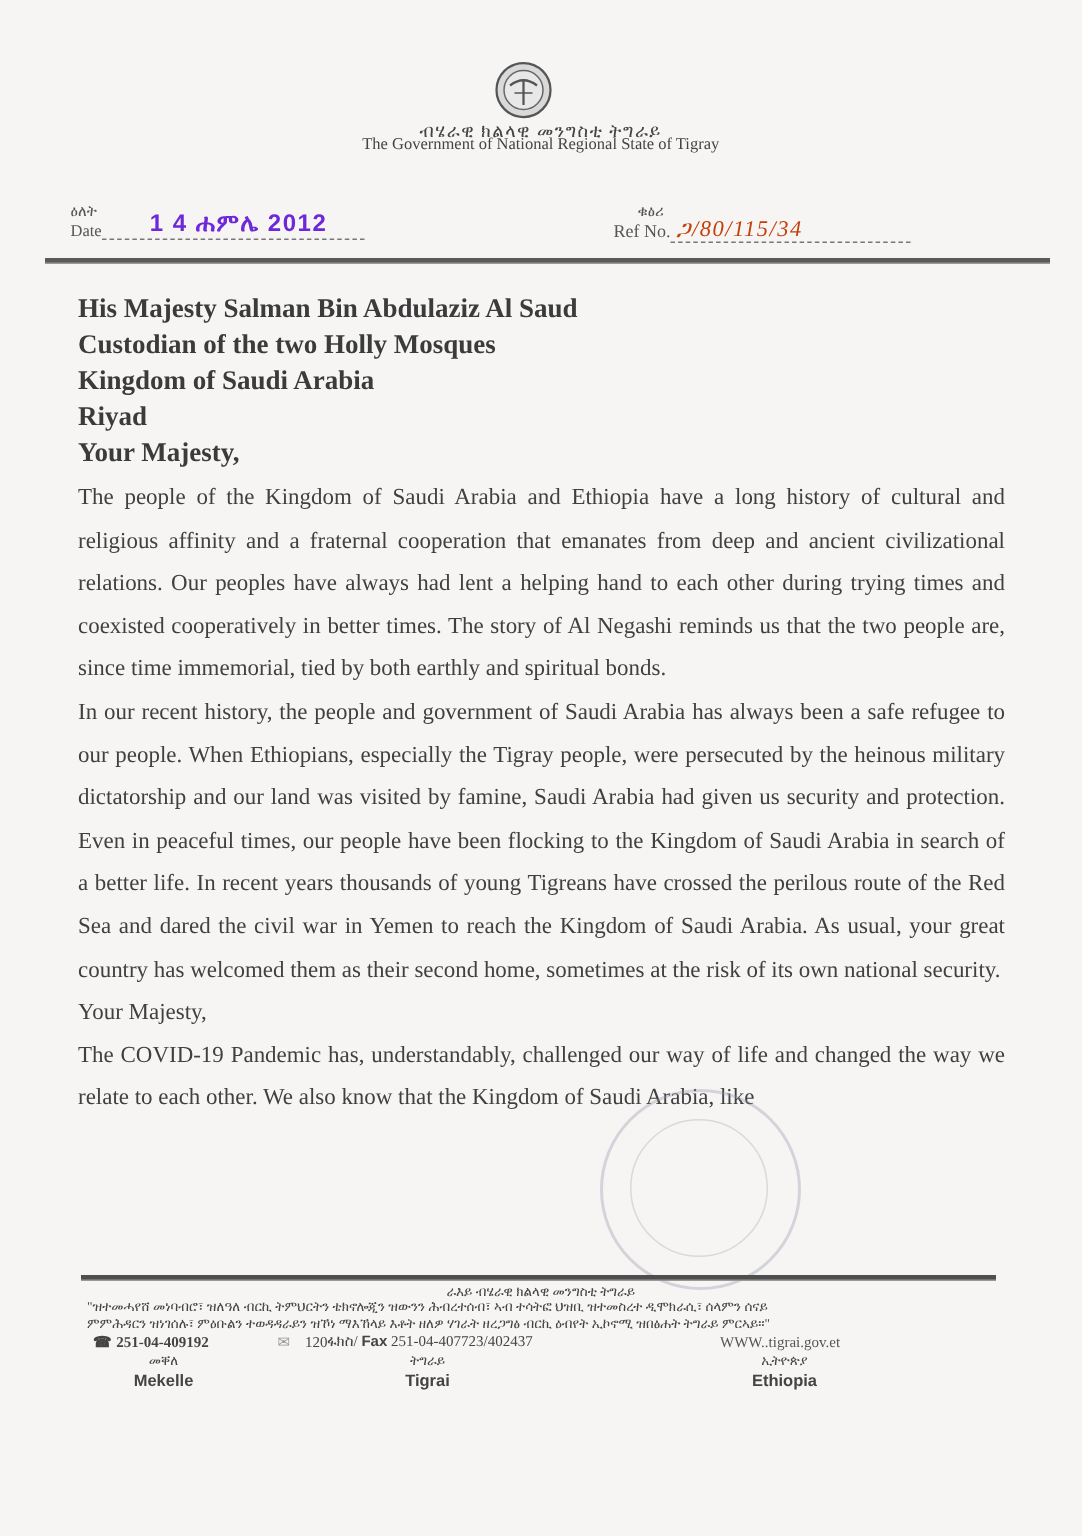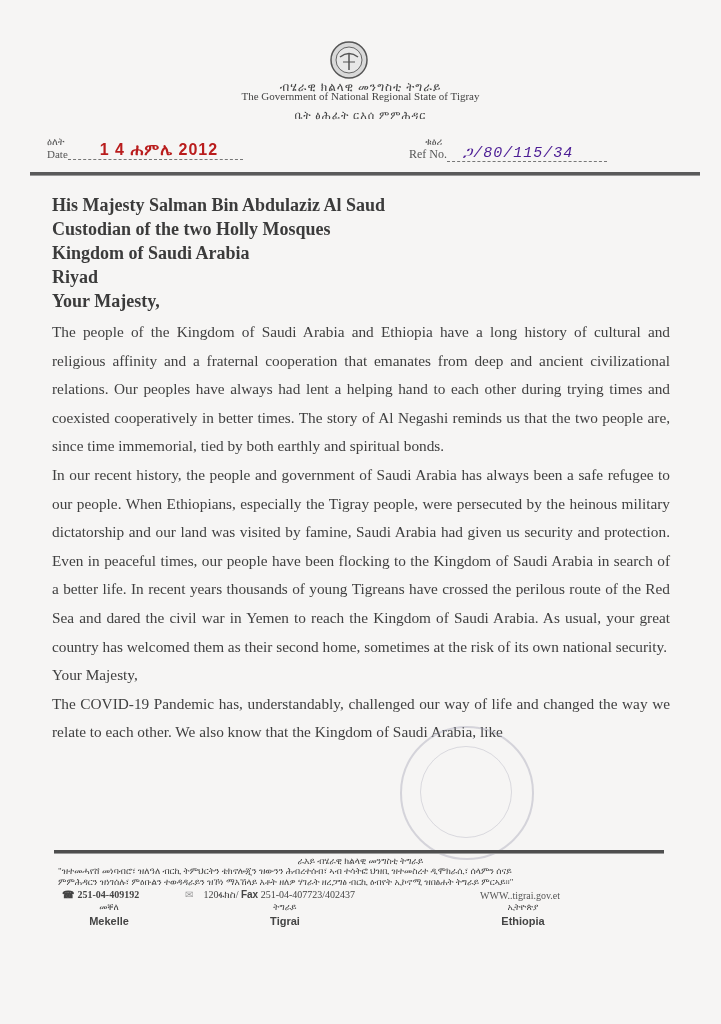--- a/index.html
+++ b/index.html
@@ -107,7 +107,6 @@
 
   <div class="lh lh-amh1">ብሄራዊ ክልላዊ መንግስቲ ትግራይ</div>
   <div class="lh lh-eng1">The Government of National Regional State of Tigray</div>
-  <div class="lh lh-amh2">ቤት ፅሕፈት ርእሰ ምምሕዳር</div>
 
   <div class="date-block">
     <div class="date-amh">ዕለት</div>

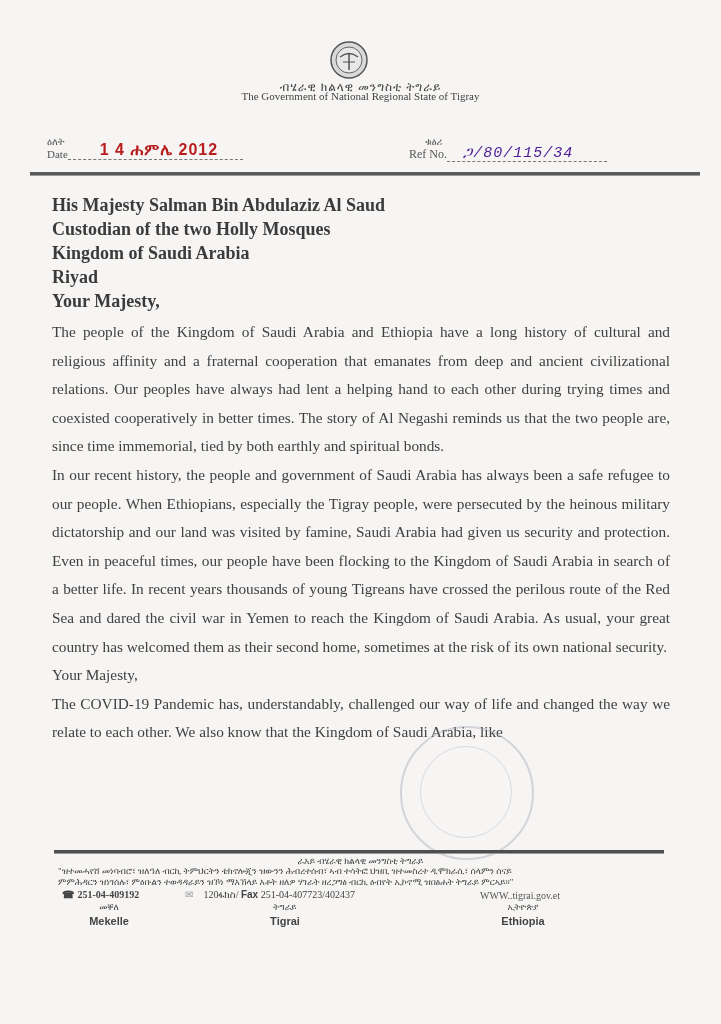--- a/index.html
+++ b/index.html
@@ -31,7 +31,7 @@
   .date-value {
     position: absolute; left: 32px; bottom: 0px;
     font-family: "Liberation Sans", sans-serif; font-weight: bold;
-    font-size: 16px; color: #b91c1c; letter-spacing: 1px;
+    font-size: 16px; color: #6d28d9; letter-spacing: 1px;
   }
   .ref-block { position: absolute; left: 409px; top: 136px; }
   .ref-amh { font-size: 10px; color: #555; line-height: 11px; padding-left: 16px; }

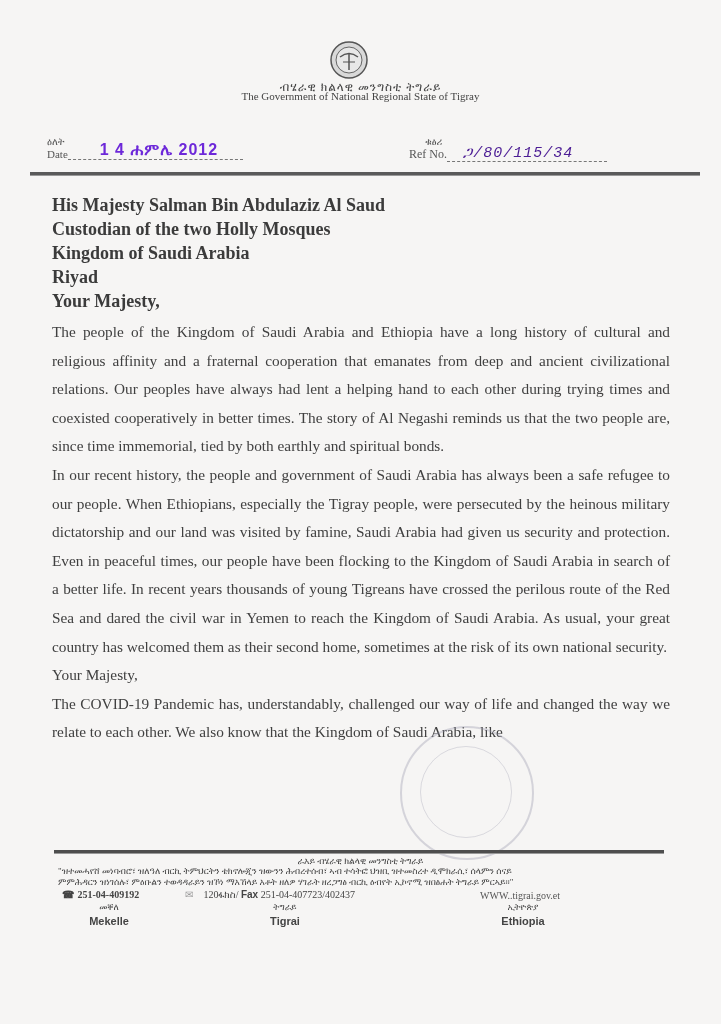--- a/index.html
+++ b/index.html
@@ -38,8 +38,8 @@
   .ref-label { font-size: 12px; color: #555; }
   .ref-dots { border-bottom: 1px dashed #777; width: 160px; height: 14px; position: relative; }
   .ref-value {
-    position: absolute; left: 16px; bottom: -1px;
-    font-family: Liberation Mono, monospace; font-size: 15px; color: #4c1d95;
+    position: absolute; left: 4px; bottom: -1px;
+    font-family: Liberation Serif, serif; font-size: 15px; color: #c2410c;
     letter-spacing: 1px; font-style: italic;
   }
   .rule-top {

